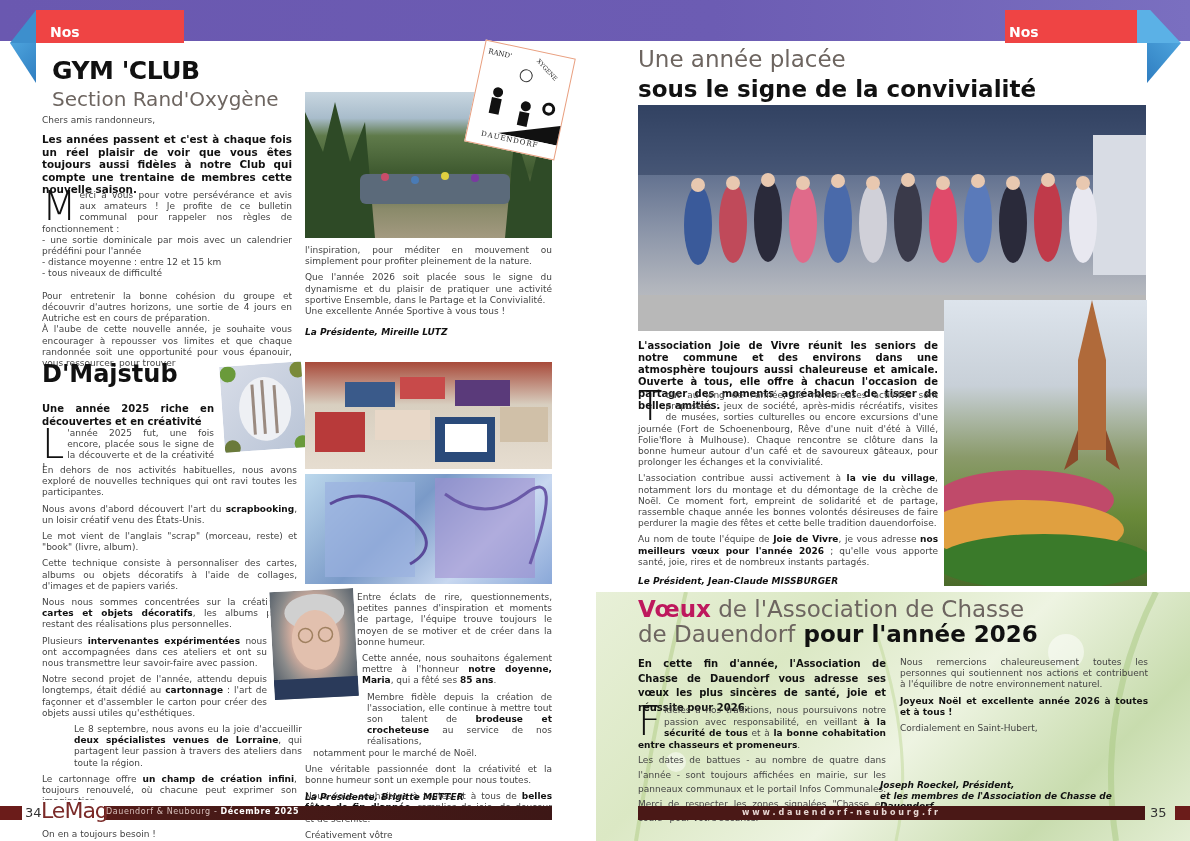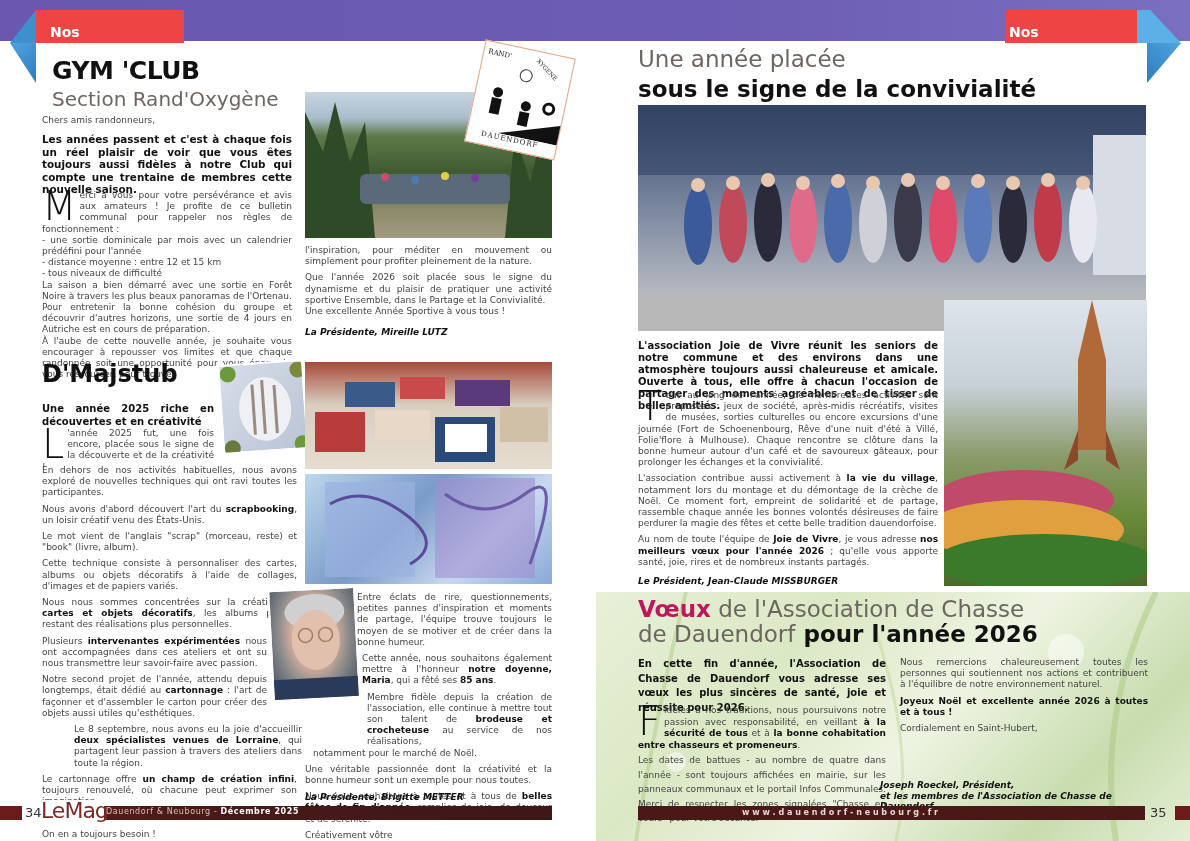--- a/index.html
+++ b/index.html
@@ -61,7 +61,7 @@
   <span>- une sortie dominicale par mois avec un calendrier prédéfini pour l'année</span><br>
   <span>- distance moyenne : entre 12 et 15 km</span><br>
   <span>- tous niveaux de difficulté</span><br>
-  <span>La saison a bien démarré avec une sortie en Forêt Noire à travers les plus beaux panoramas de l'Ortenau.</span><br>
+  <br>
   <span>Pour entretenir la bonne cohésion du groupe et découvrir d'autres horizons, une sortie de 4 jours en Autriche est en cours de préparation.</span><br>
   <span>À l'aube de cette nouvelle année, je souhaite vous encourager à repousser vos limites et que chaque randonnée soit une opportunité pour vous épanouir, vous ressourcer, pour trouver</span>
 </div>

